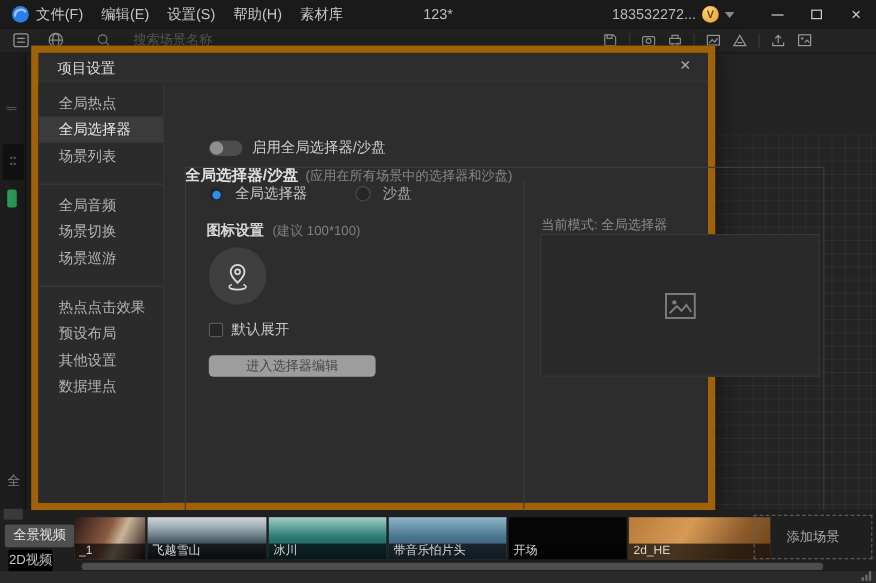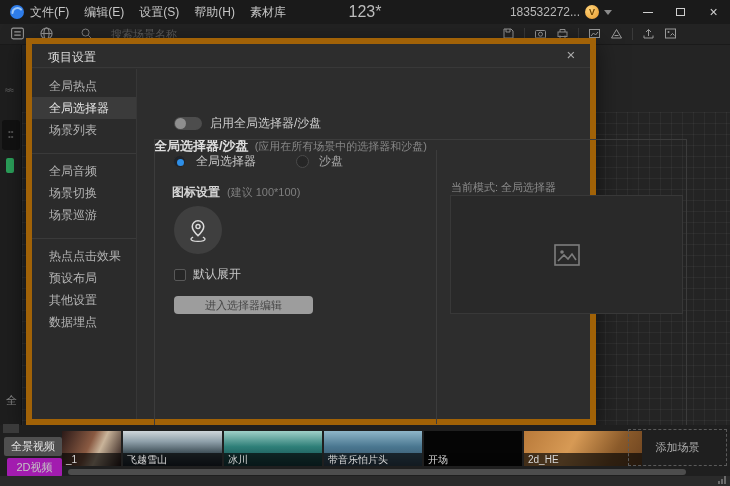--- a/index.html
+++ b/index.html
@@ -11,7 +11,7 @@
   .logo{position:absolute;left:9px;top:4px;width:17px;height:16px;}
   .menu{position:absolute;left:30px;top:0;height:24px;display:flex;align-items:center;gap:15px;}
   .menu span{font-size:12px;color:#c6c6c6;cursor:default;}
-  .doc-title{position:absolute;left:0;right:0;top:0;height:24px;text-align:center;line-height:24px;font-size:16px;color:#bdbdbd;}
+  .doc-title{position:absolute;left:0;right:0;top:0;height:24px;text-align:center;line-height:24px;font-size:12px;color:#bdbdbd;}
   .acct{position:absolute;right:118px;top:0;height:24px;display:flex;align-items:center;gap:5px;}
   .acct .name{font-size:12px;color:#b8b8b8;}
   .vip{width:14px;height:14px;border-radius:50%;background:radial-gradient(circle at 35% 30%,#ffd37a,#e89a2c);color:#6e4400;font-size:9px;font-weight:bold;text-align:center;line-height:14px;}

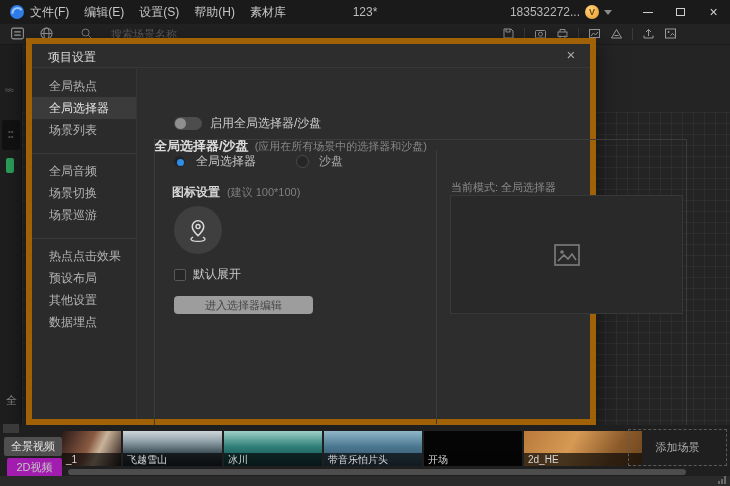--- a/index.html
+++ b/index.html
@@ -92,7 +92,7 @@
   .mini-box{position:absolute;left:3px;top:-1px;width:16px;height:9px;background:#3a3a3a;}
   .tab{position:absolute;font-size:11px;text-align:center;border-radius:2px;cursor:default;}
   .tab.t1{left:4px;top:12px;width:58px;height:19px;line-height:19px;background:#4f4f4f;color:#e2e2e2;}
-  .tab.t2{left:7px;top:33px;width:55px;height:19px;line-height:19px;background:#a21caf;color:#c4c4c4;}
+  .tab.t2{left:7px;top:33px;width:37px;height:19px;line-height:19px;background:#000000;color:#c4c4c4;}
   .thumb{position:absolute;top:6px;height:35px;overflow:hidden;}
   .thumb .tname{position:absolute;left:0;right:0;bottom:0;height:13px;background:rgba(5,5,5,.68);color:#d8d8d8;font-size:10px;line-height:13px;padding-left:4px;white-space:nowrap;}
   .add-scene{position:absolute;left:628px;top:4px;width:99px;height:37px;border:1px dashed #5a5a5a;display:flex;align-items:center;justify-content:center;font-size:11px;color:#ababab;cursor:default;}

